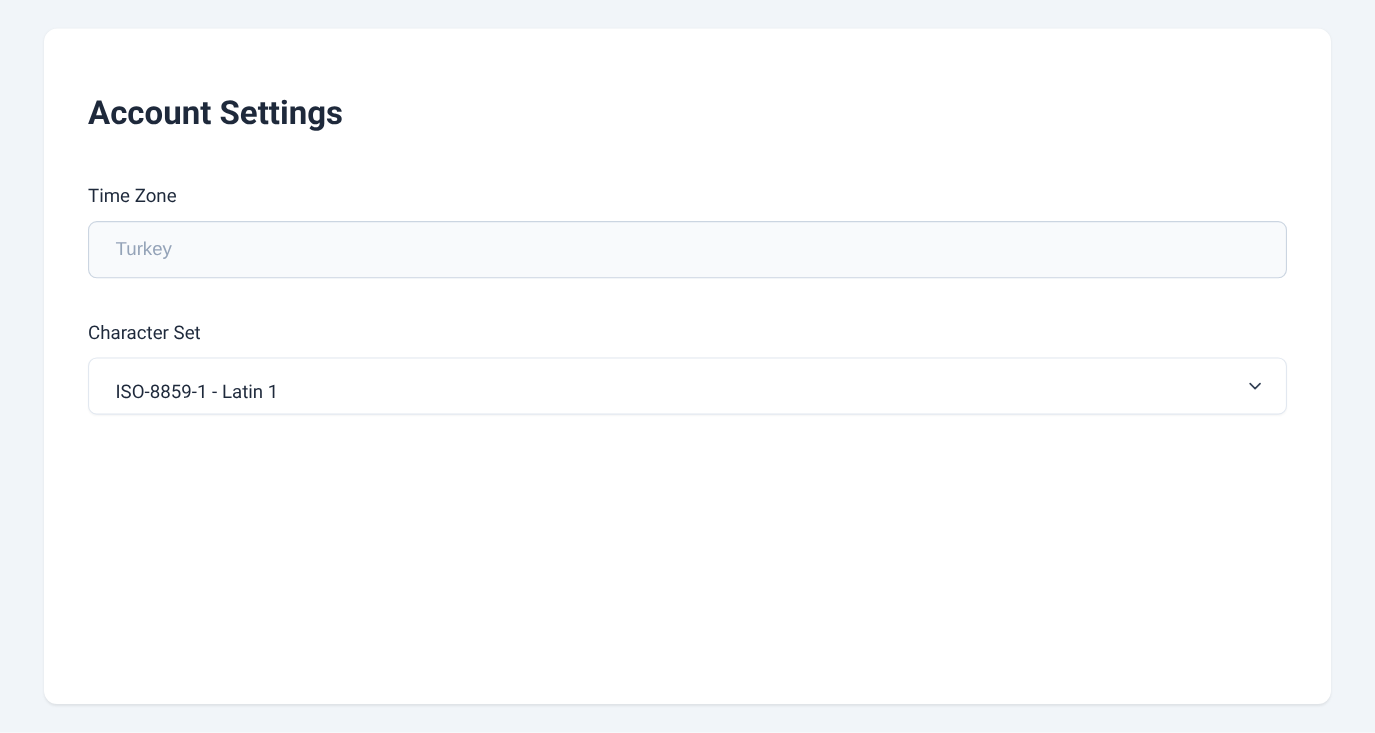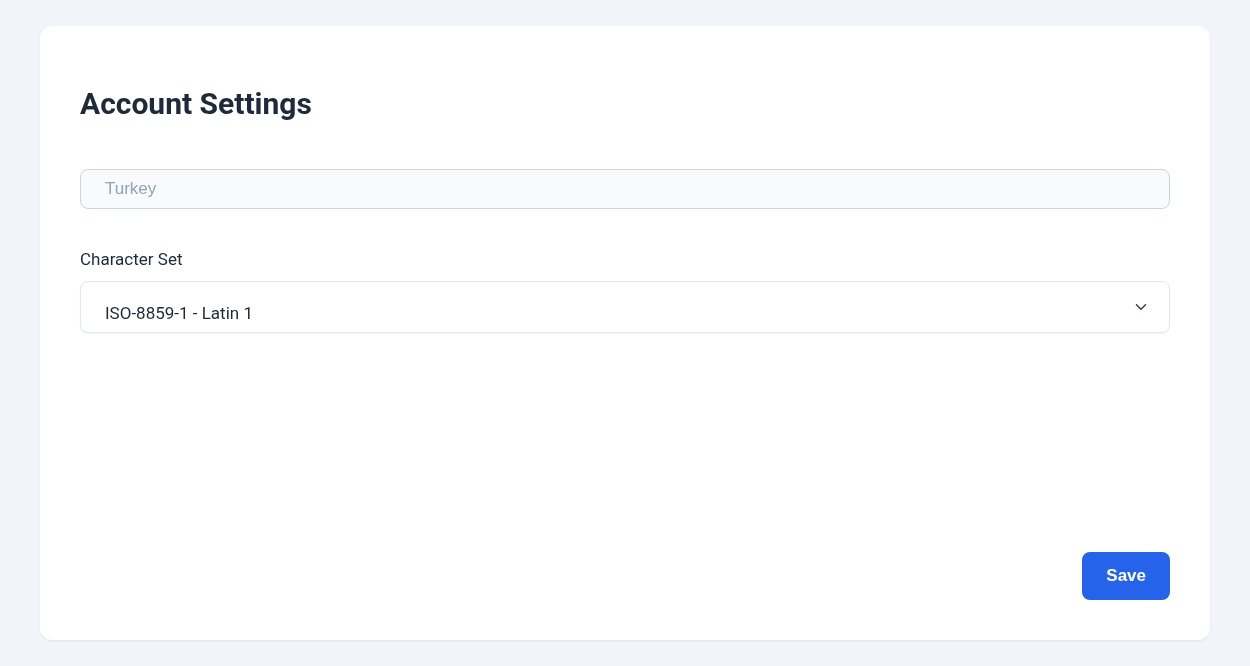--- a/index.html
+++ b/index.html
@@ -107,6 +107,7 @@
   <h1 class="page-title">Account Settings</h1>
 
   <div class="form-group">
+    <label class="form-label">Time Zone</label>
     <input type="text" class="text-input" placeholder="Turkey" style="">
   </div>
 

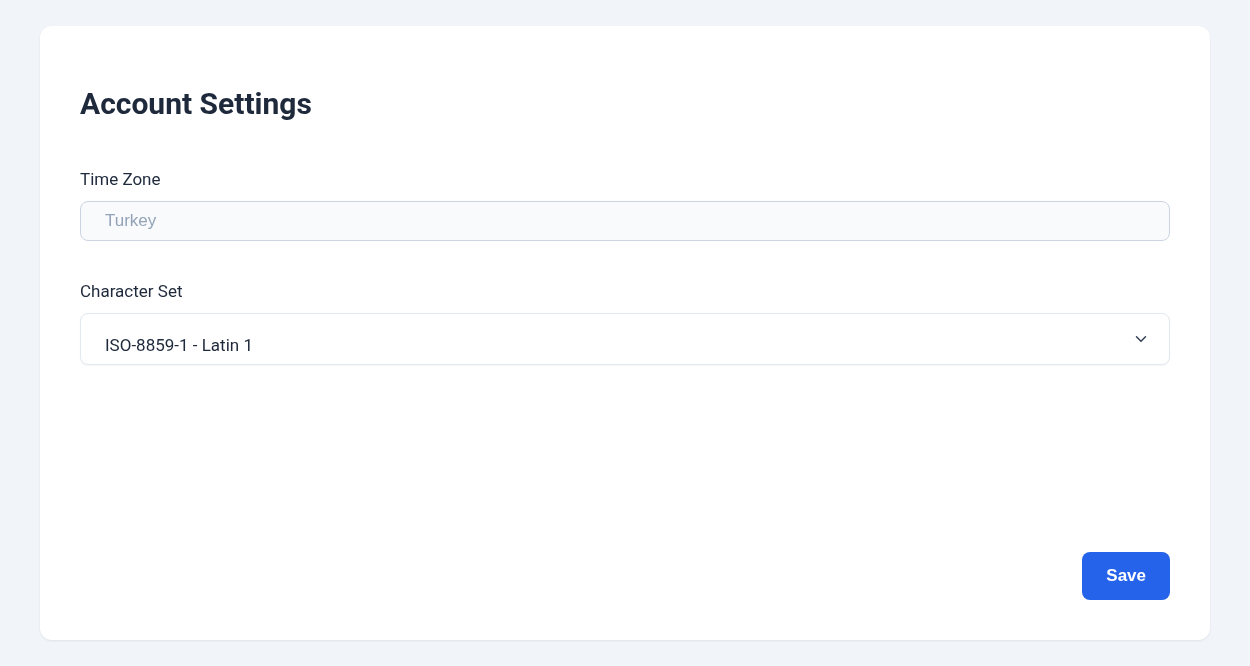--- a/index.html
+++ b/index.html
@@ -43,7 +43,7 @@
     }
     .text-input {
       width: 100%;
-      height: 40px;
+      height: 52px;
       padding: 0 24px;
       font-size: 17px;
       color: #1e293b;

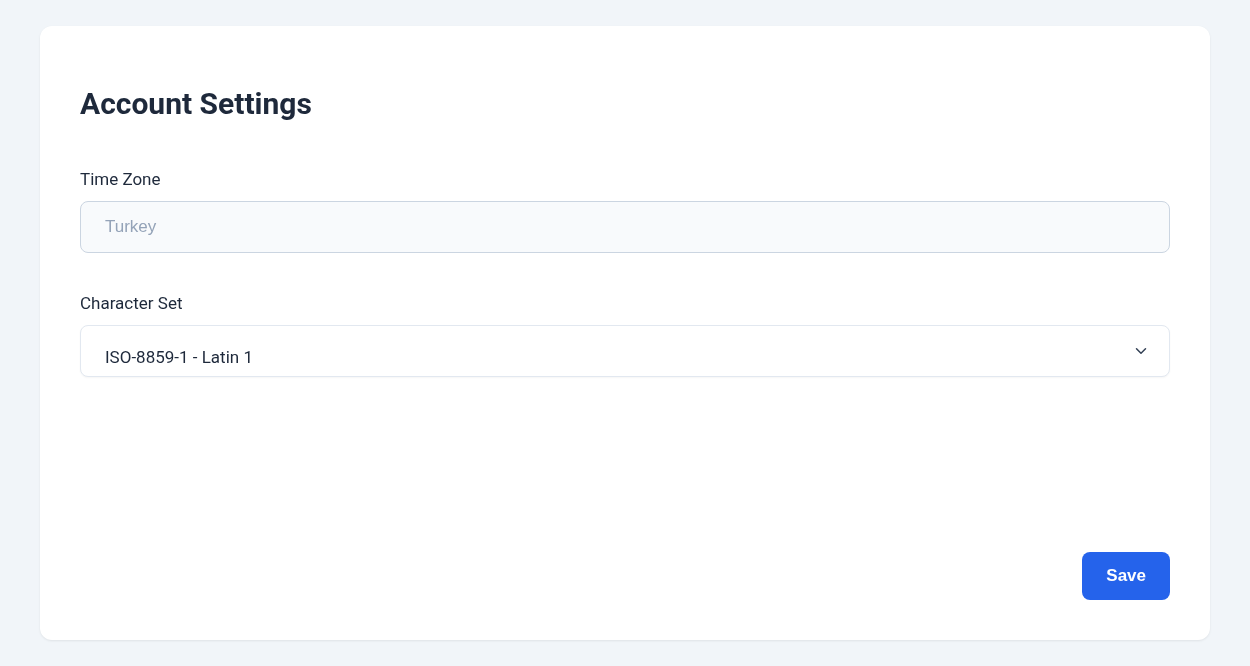--- a/index.html
+++ b/index.html
@@ -126,9 +126,6 @@
   </div>
 
 
-  <div class="button-row">
-    <button class="save-button">Save</button>
-  </div>
 </div>
 
 </body></html>

